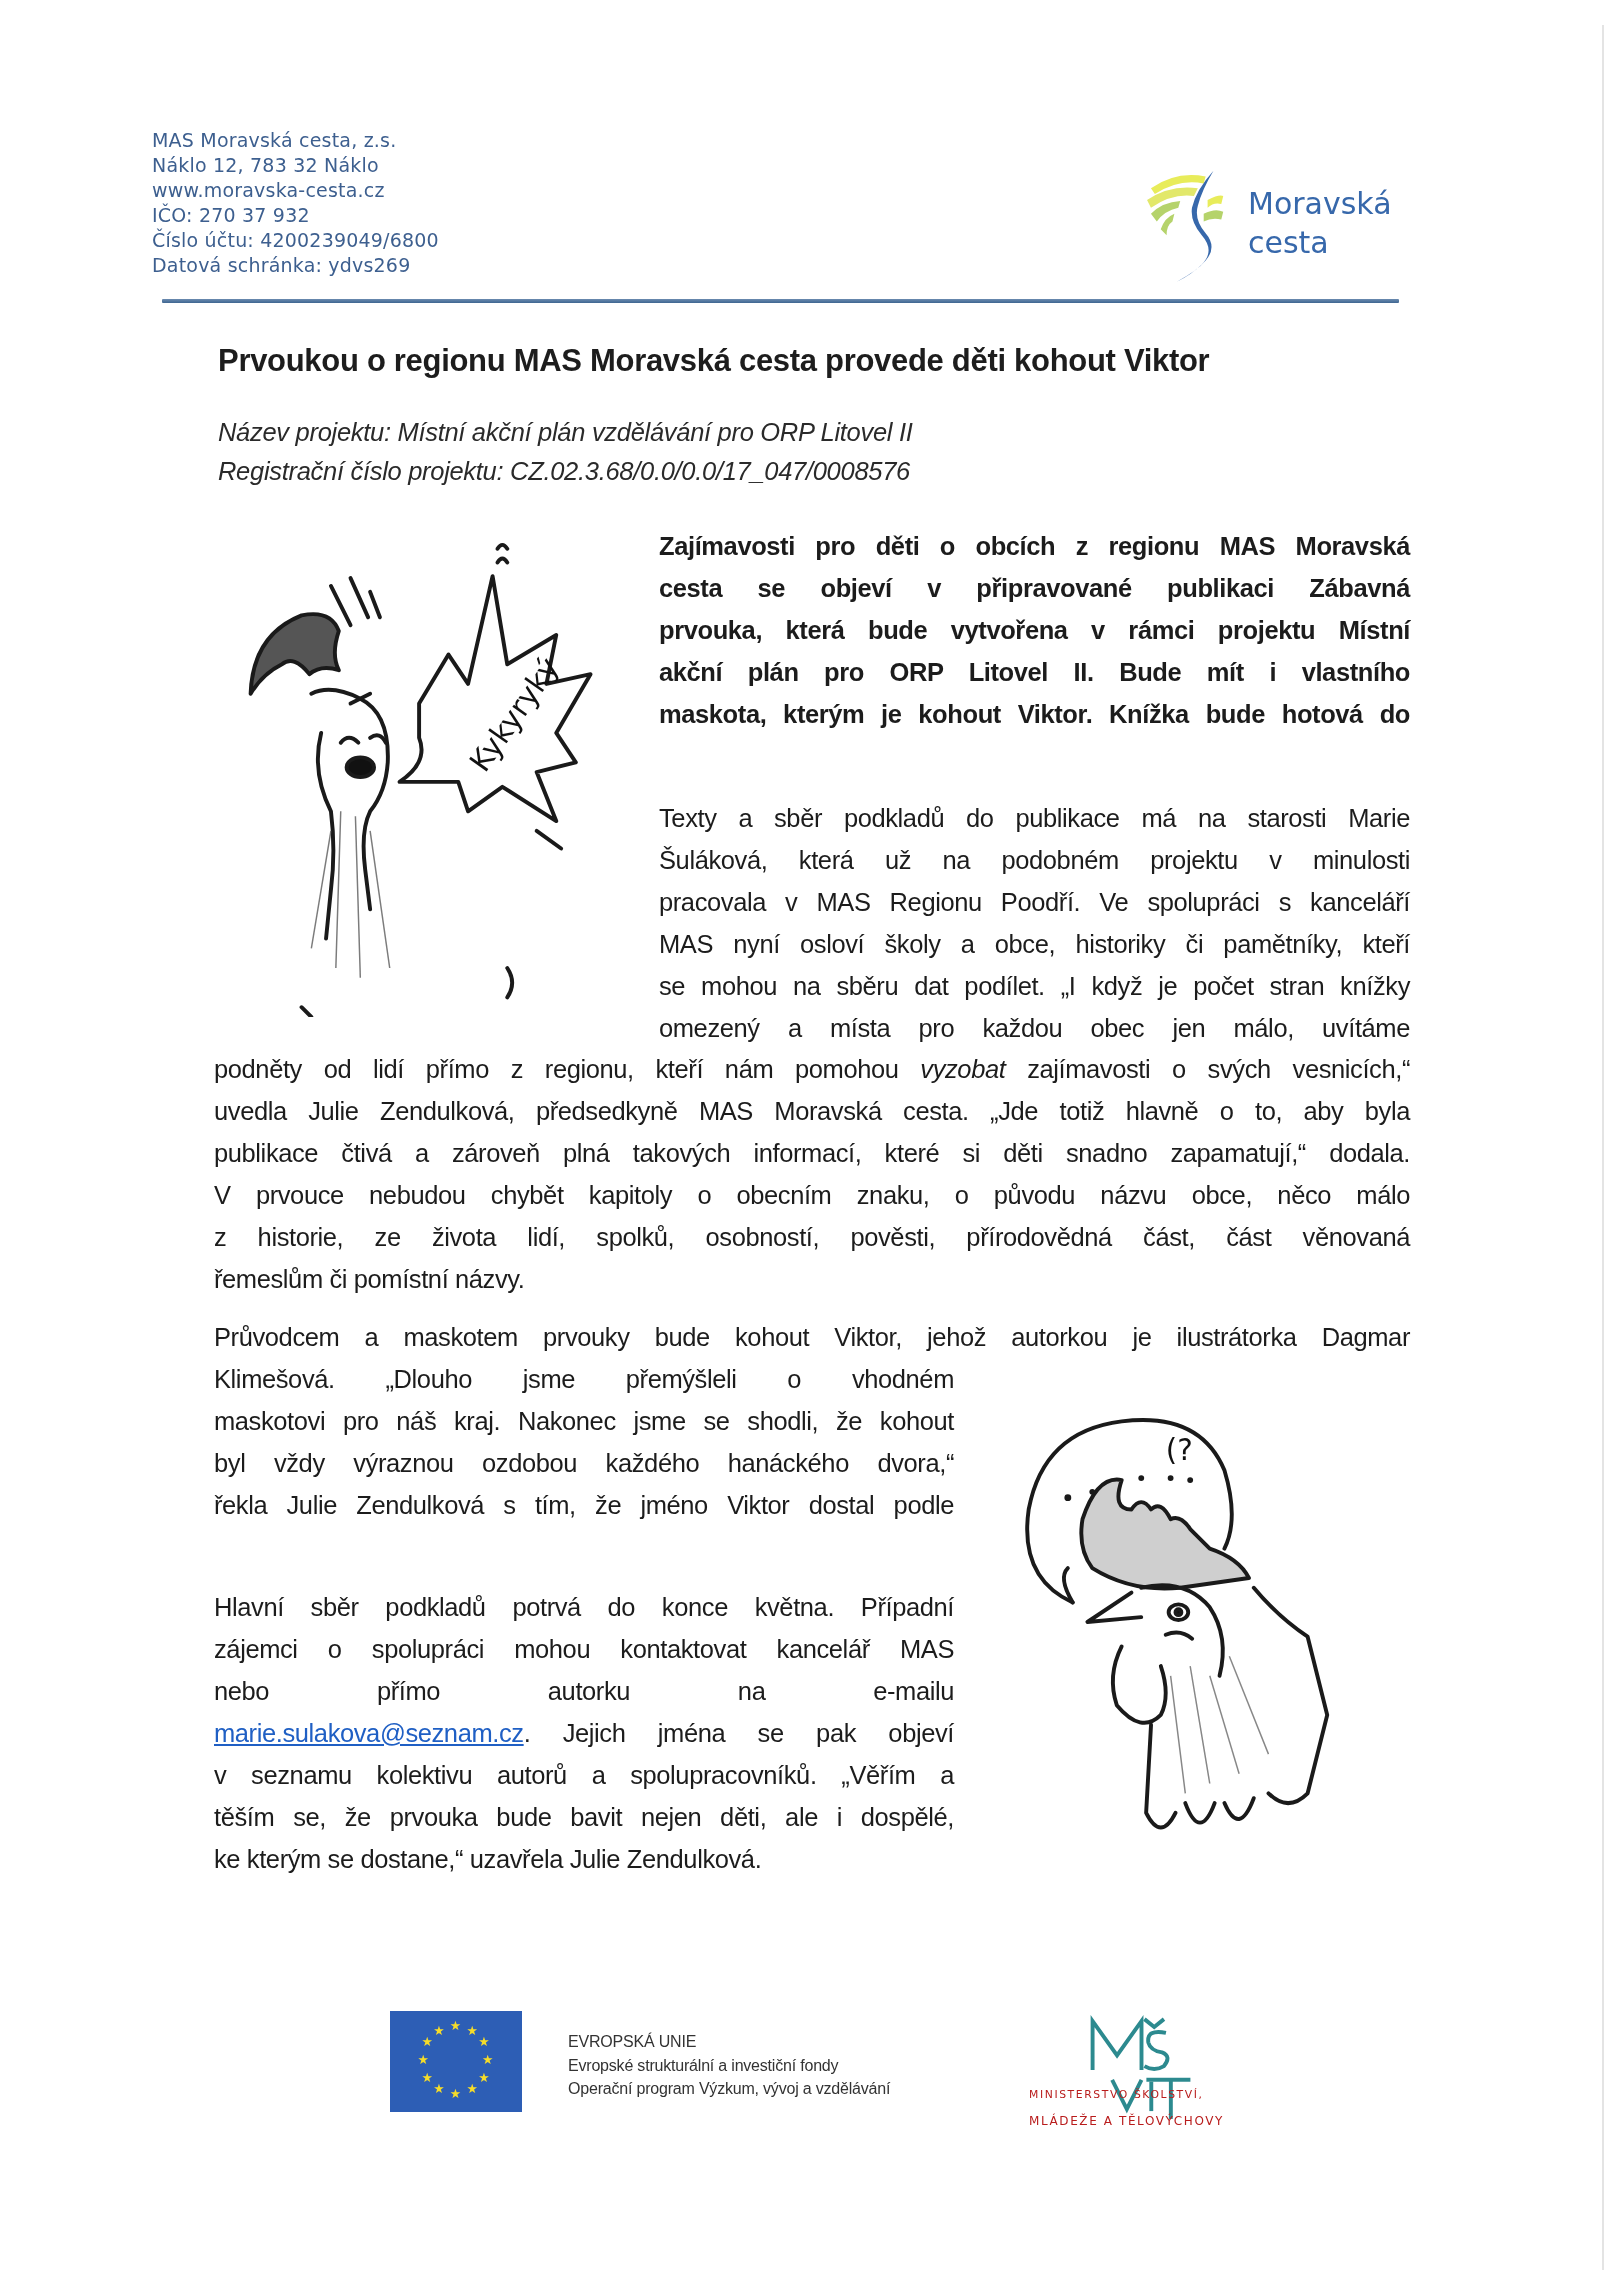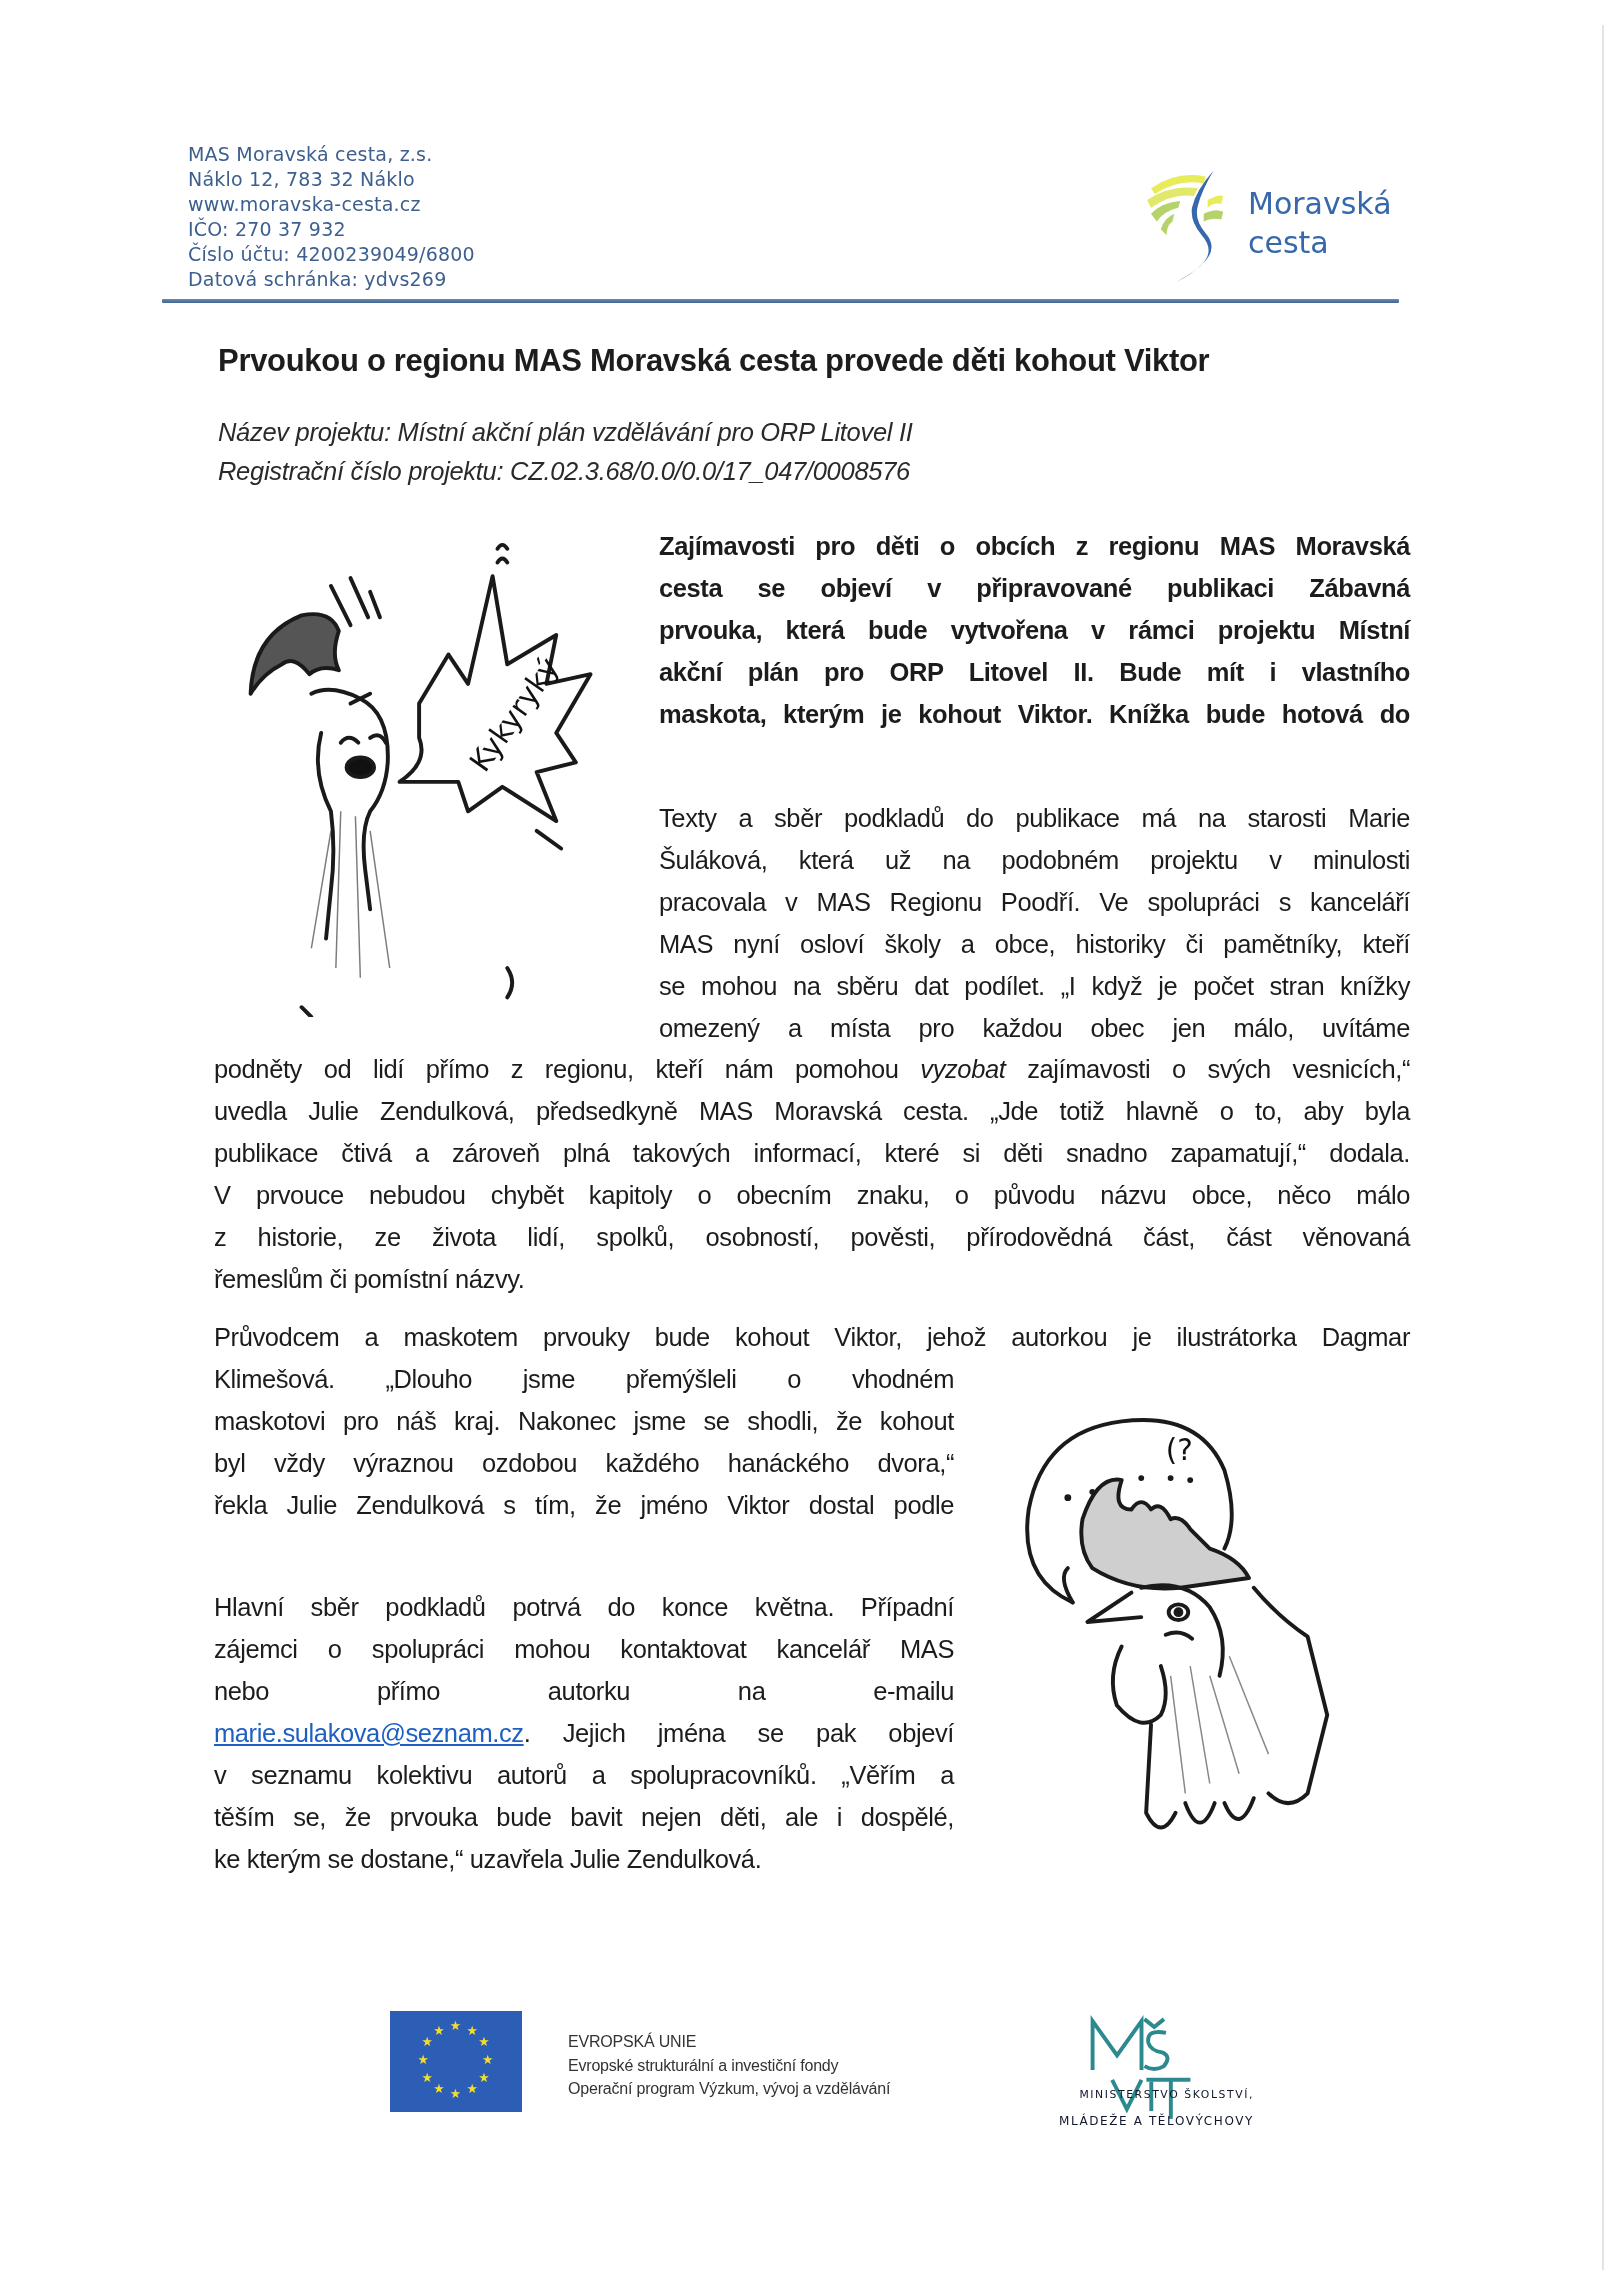--- a/index.html
+++ b/index.html
@@ -9,7 +9,7 @@
   .edge-line { position: absolute; left: 1602px; top: 24.5px; width: 2px; height: 2245px; background: #e4e4e4; }
 
   
-  .contact { position: absolute; left: 152px; top: 142px; font-family: "DejaVu Sans", sans-serif; font-size: 19px; line-height: 25px; color: #3d5f8f; letter-spacing: 0.2px; margin-left: 36px; }
+  .contact { position: absolute; left: 152px; top: 128px; font-family: "DejaVu Sans", sans-serif; font-size: 19px; line-height: 25px; color: #3d5f8f; letter-spacing: 0.2px; }
   .contact a { color: #3d5f8f; }
 
   .logo { position: absolute; left: 1137px; top: 157px; width: 294px; height: 127px; }

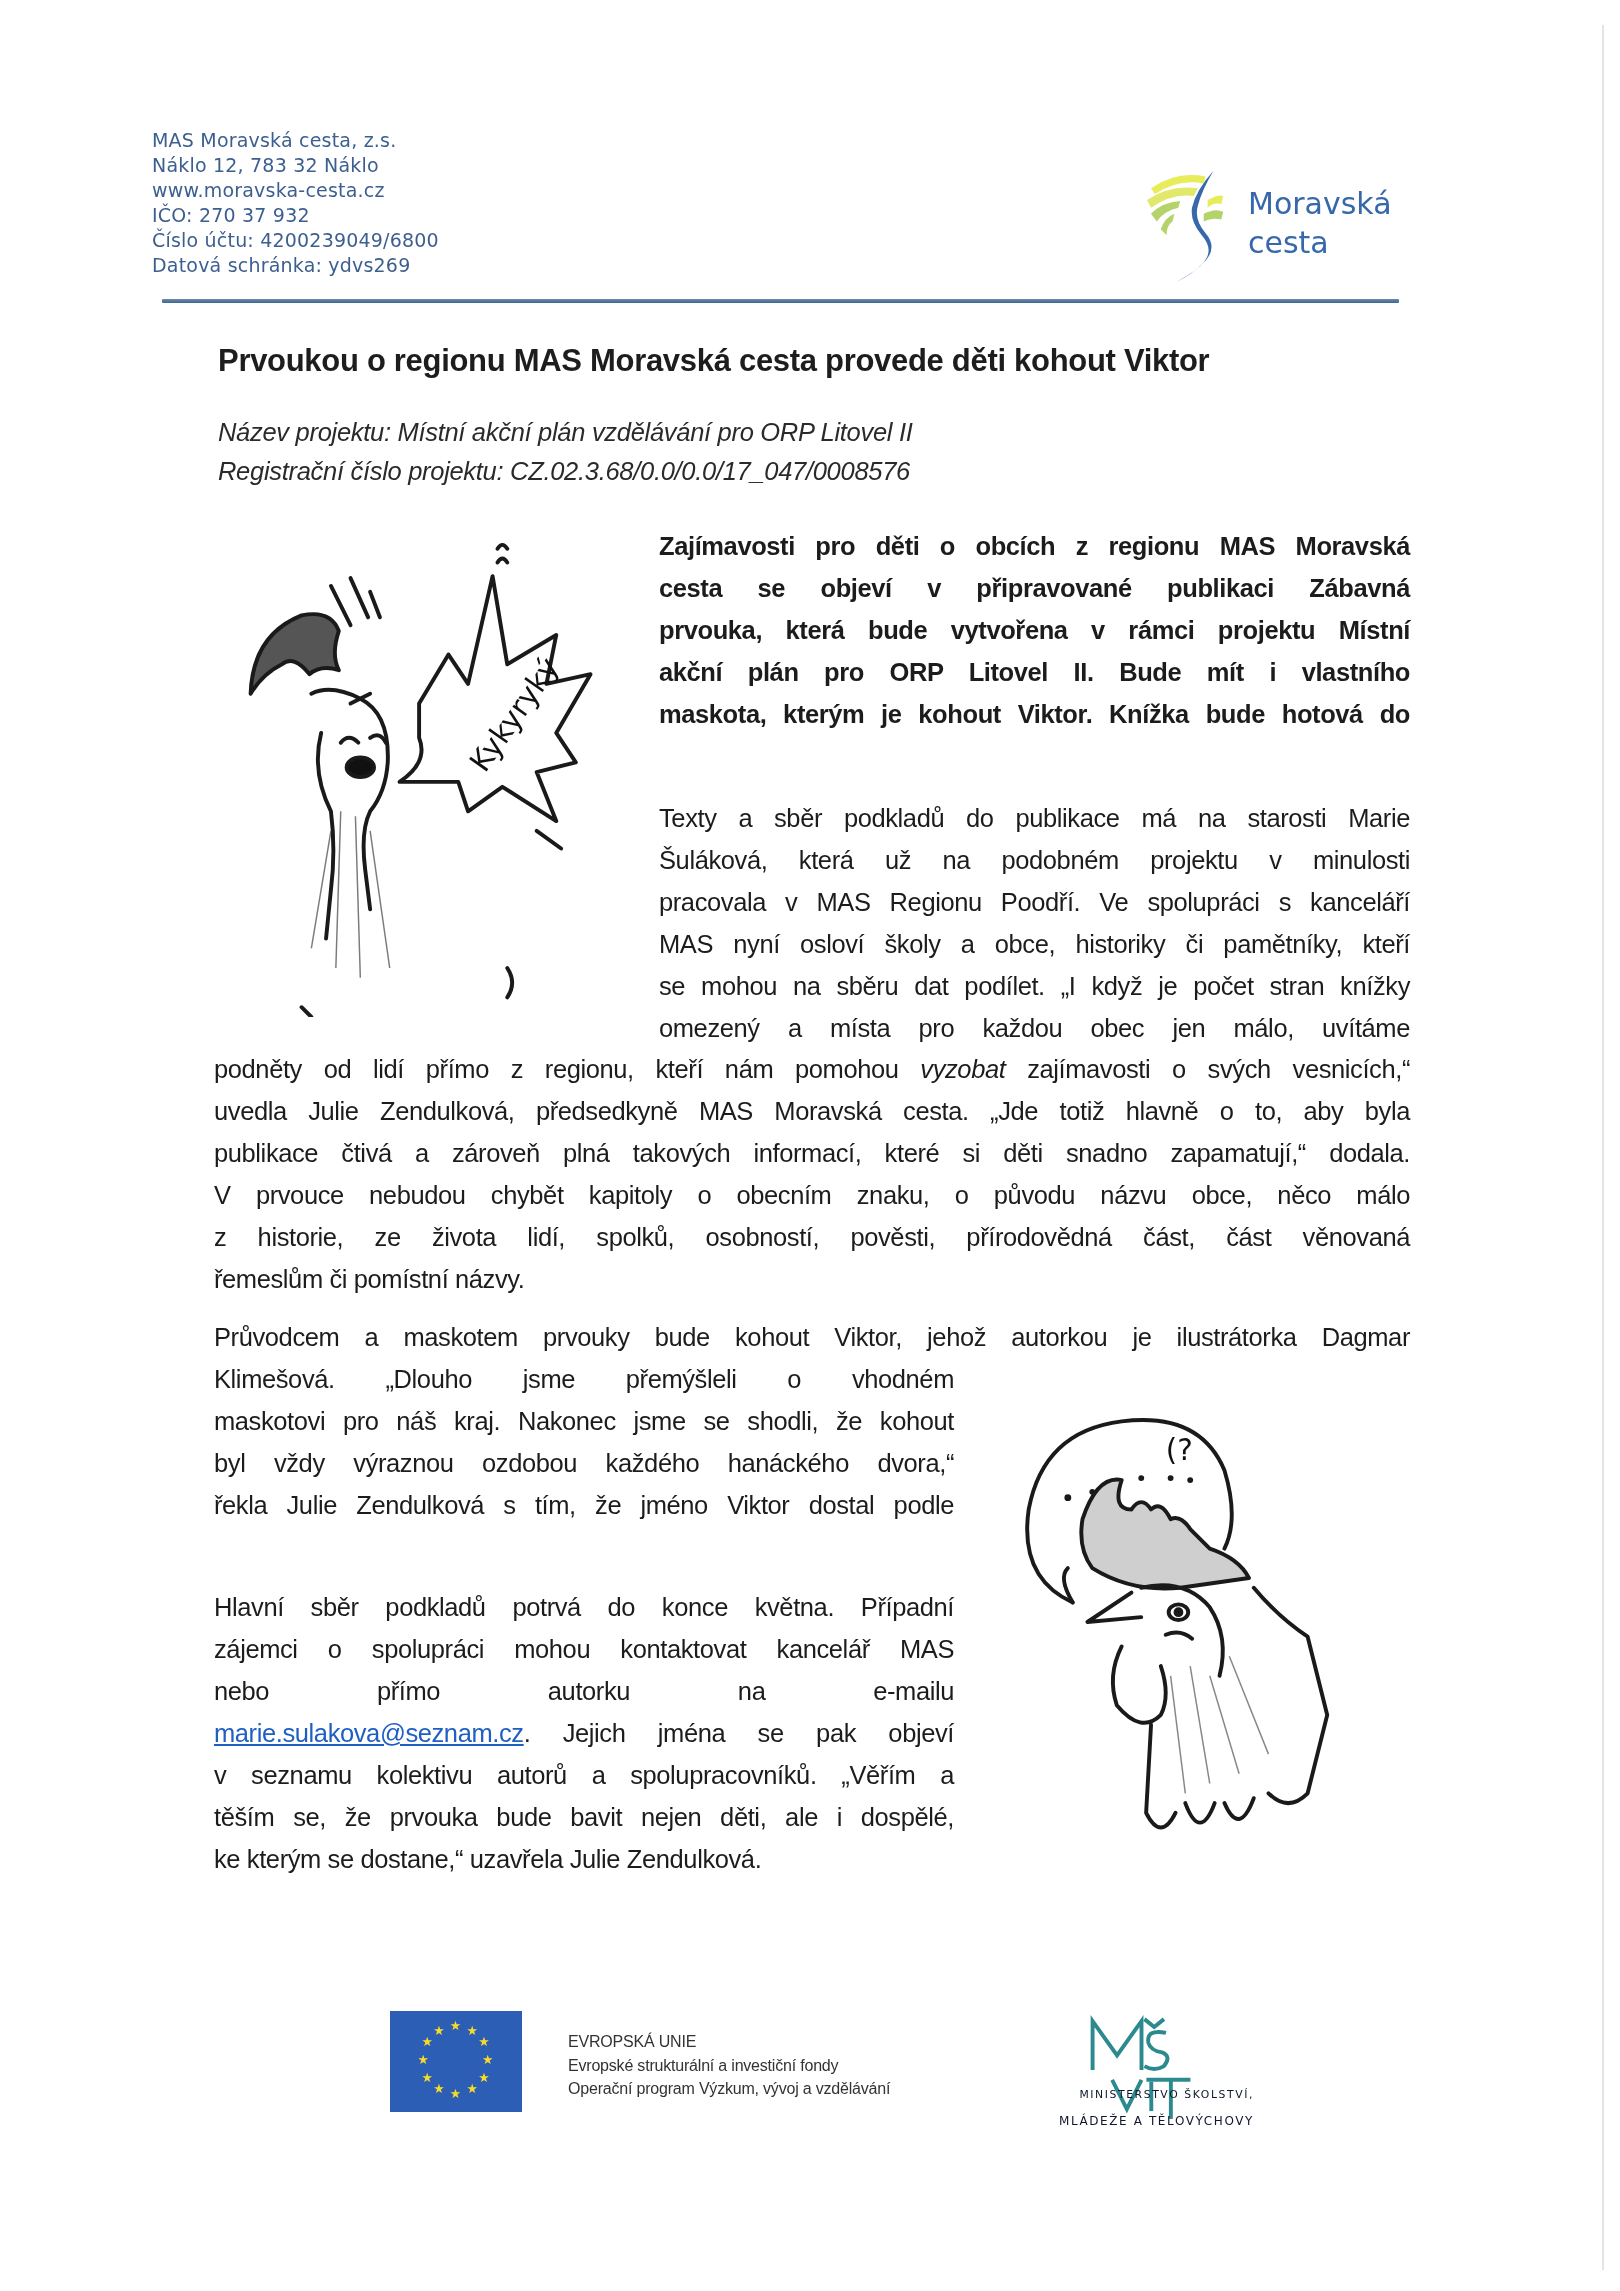--- a/index.html
+++ b/index.html
@@ -42,7 +42,7 @@
   .eu-flag { position: absolute; left: 390px; top: 2011px; width: 132px; height: 101px; background: #2d5eb5; }
   .eu-text { position: absolute; left: 568px; top: 2030px; font-family: "Liberation Sans", sans-serif; font-size: 16px; line-height: 23.5px; color: #333; letter-spacing: -0.2px; }
   .msmt-logo { position: absolute; left: 1029px; top: 2011px; width: 225px; height: 118px; }
-  .msmt-sub { position: absolute; left: 1029px; top: 2088px; width: 225px; text-align: right; font-family: "DejaVu Sans", sans-serif; color: #0f172a; }
+  .msmt-sub { position: absolute; left: 1029px; top: 2088px; width: 225px; text-align: left; font-family: "DejaVu Sans", sans-serif; color: #b91c1c; }
   .msmt-sub .l1 { font-size: 10.8px; letter-spacing: 1.6px; display: block; }
   .msmt-sub .l2 { font-size: 12px; letter-spacing: 1.6px; display: block; margin-top: 13px; }
 </style>

